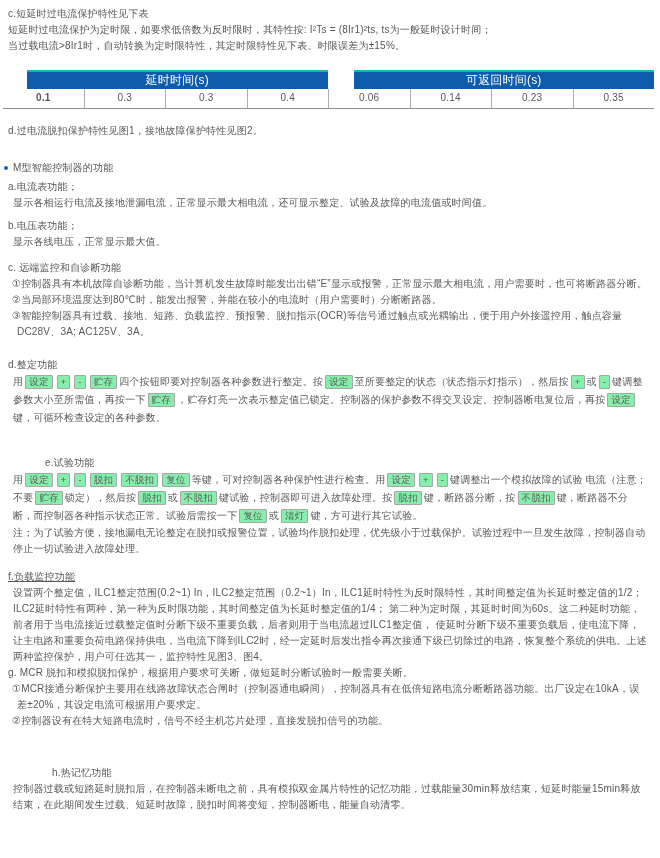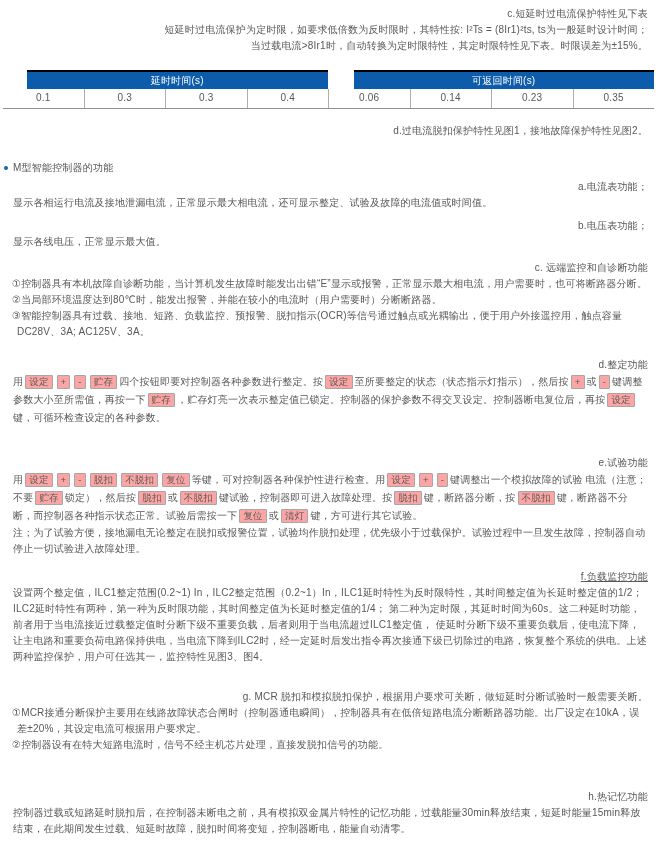--- a/index.html
+++ b/index.html
@@ -10,7 +10,7 @@
   }
   .page{position:relative;width:660px;height:858px;padding:0 12px 0 8px;box-sizing:border-box;}
   p{margin:0;line-height:16px;}
-  .sec-label{margin-left:0;text-align:right;}
+  .sec-label{margin-left:0;}
   .content{margin-left:5px;}
   .item{margin-left:4px;padding-left:5px;text-indent:-5px;}
   .rich{line-height:18px;}

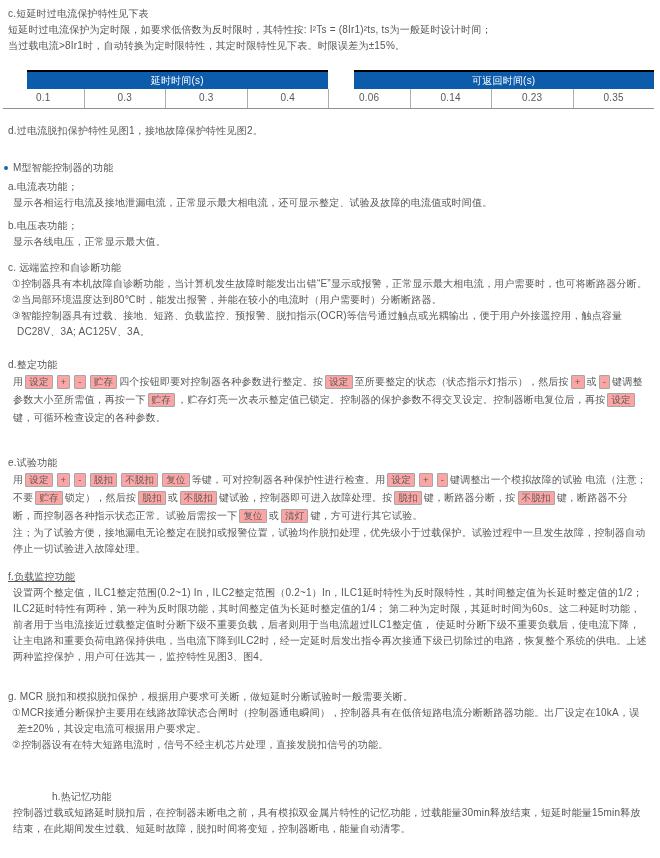--- a/index.html
+++ b/index.html
@@ -23,7 +23,7 @@
   .tbl-head .hcell{
     flex:1;background:#0d5cab;color:#fff;text-align:center;
     line-height:17px;height:19px;box-sizing:border-box;
-    border-top:2px solid #000000;font-size:10px;margin-left:24px;
+    border-top:2px solid #14b8a6;font-size:12px;margin-left:24px;
   }
   .tbl-row{display:flex;border-bottom:1px solid #8f8f8f;}
   .tbl-row .cell{

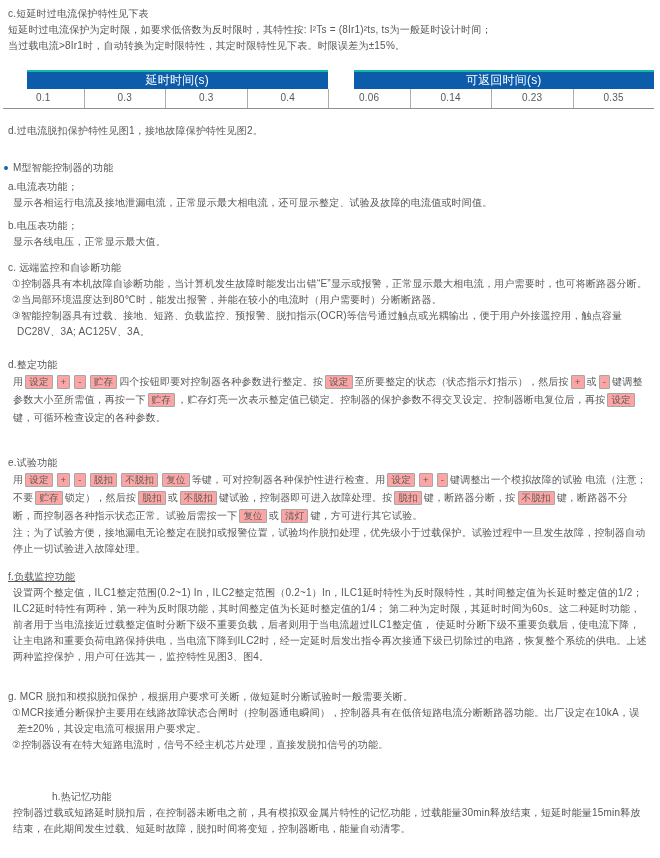--- a/index.html
+++ b/index.html
@@ -30,7 +30,7 @@
     flex:1;text-align:center;line-height:18px;height:19px;box-sizing:border-box;
     border-left:1px solid #adadad;color:#595757;
   }
-  .tbl-row .cell:first-child{border-left:none;}
+  .tbl-row .cell:first-child{border-left:none;font-weight:bold;}
   
   .key{
     display:inline-block;border:1px solid #a6a6a6;background:#fca5a5;

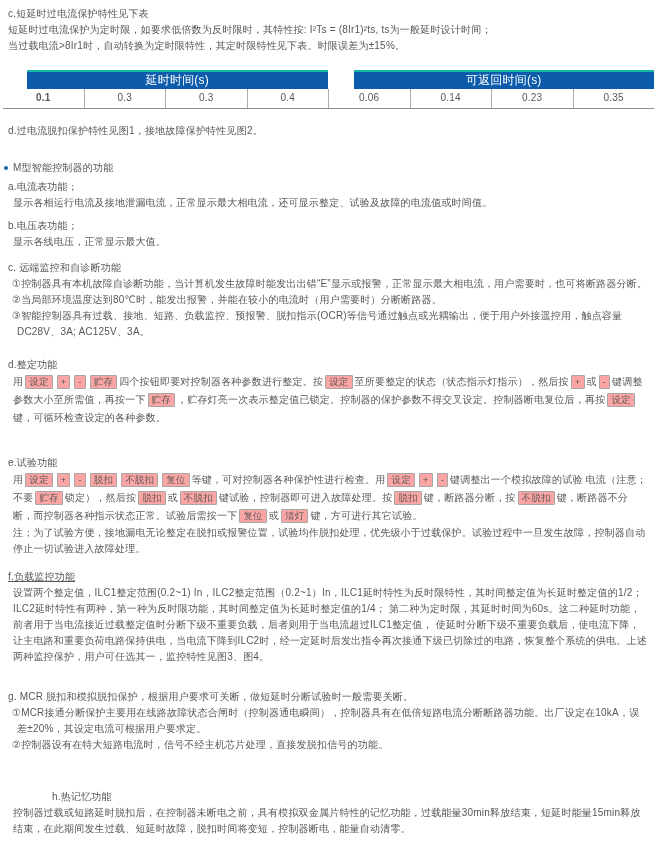--- a/index.html
+++ b/index.html
@@ -33,7 +33,7 @@
   .tbl-row .cell:first-child{border-left:none;font-weight:bold;}
   
   .key{
-    display:inline-block;border:1px solid #a6a6a6;background:#fca5a5;
+    display:inline-block;border:1px solid #a6a6a6;background:#86efac;
     padding:0 3px;margin:0 2px;line-height:12px;font-size:9.5px;
     border-radius:1px;text-indent:0;
   }

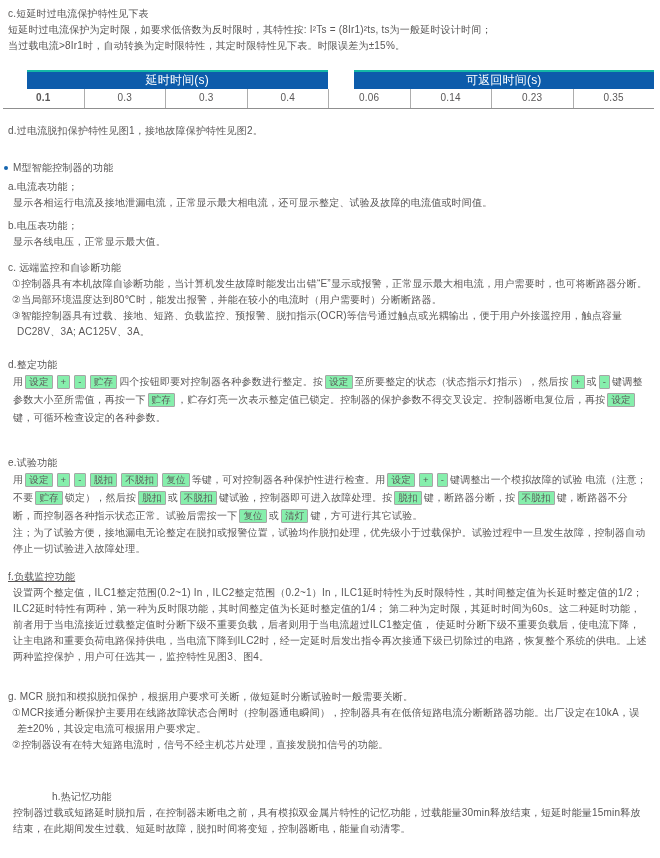--- a/index.html
+++ b/index.html
@@ -45,7 +45,7 @@
   .mt-b{margin-top:7px;}
   .mt-c2{margin-top:10px;}
   .mt-d2{margin-top:17px;}
-  .mt-e{margin-top:28px;}
+  .mt-e{margin-top:28px;margin-left:37px;}
   .mt-f{margin-top:12px;text-decoration:underline;}
   .mt-g{margin-top:24px;}
   .mt-h{margin-top:36px;padding-left:44px;}

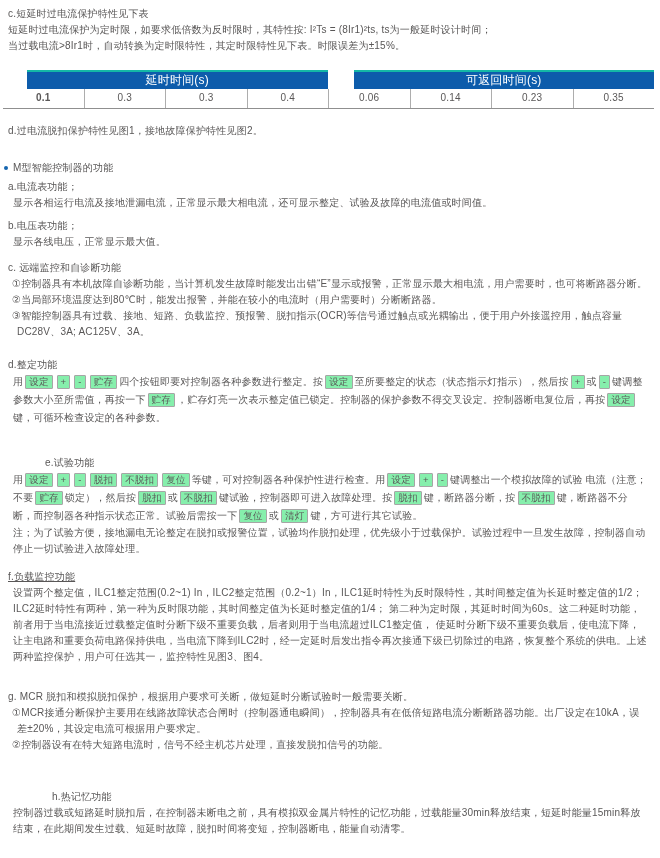--- a/index.html
+++ b/index.html
@@ -47,7 +47,7 @@
   .mt-d2{margin-top:17px;}
   .mt-e{margin-top:28px;margin-left:37px;}
   .mt-f{margin-top:12px;text-decoration:underline;}
-  .mt-g{margin-top:24px;}
+  .mt-g{}
   .mt-h{margin-top:36px;padding-left:44px;}
 </style>
 </head>

